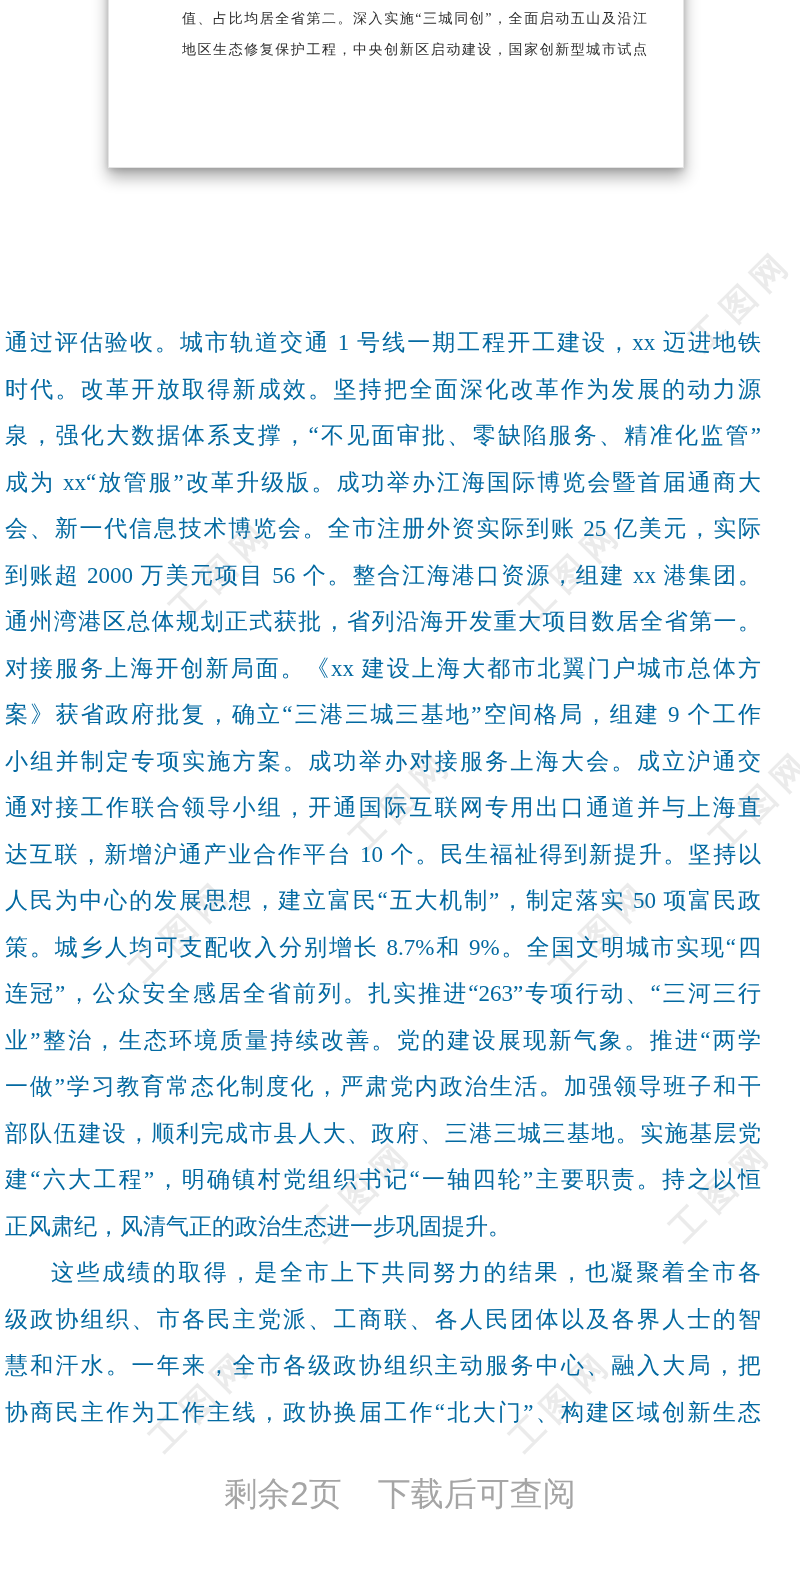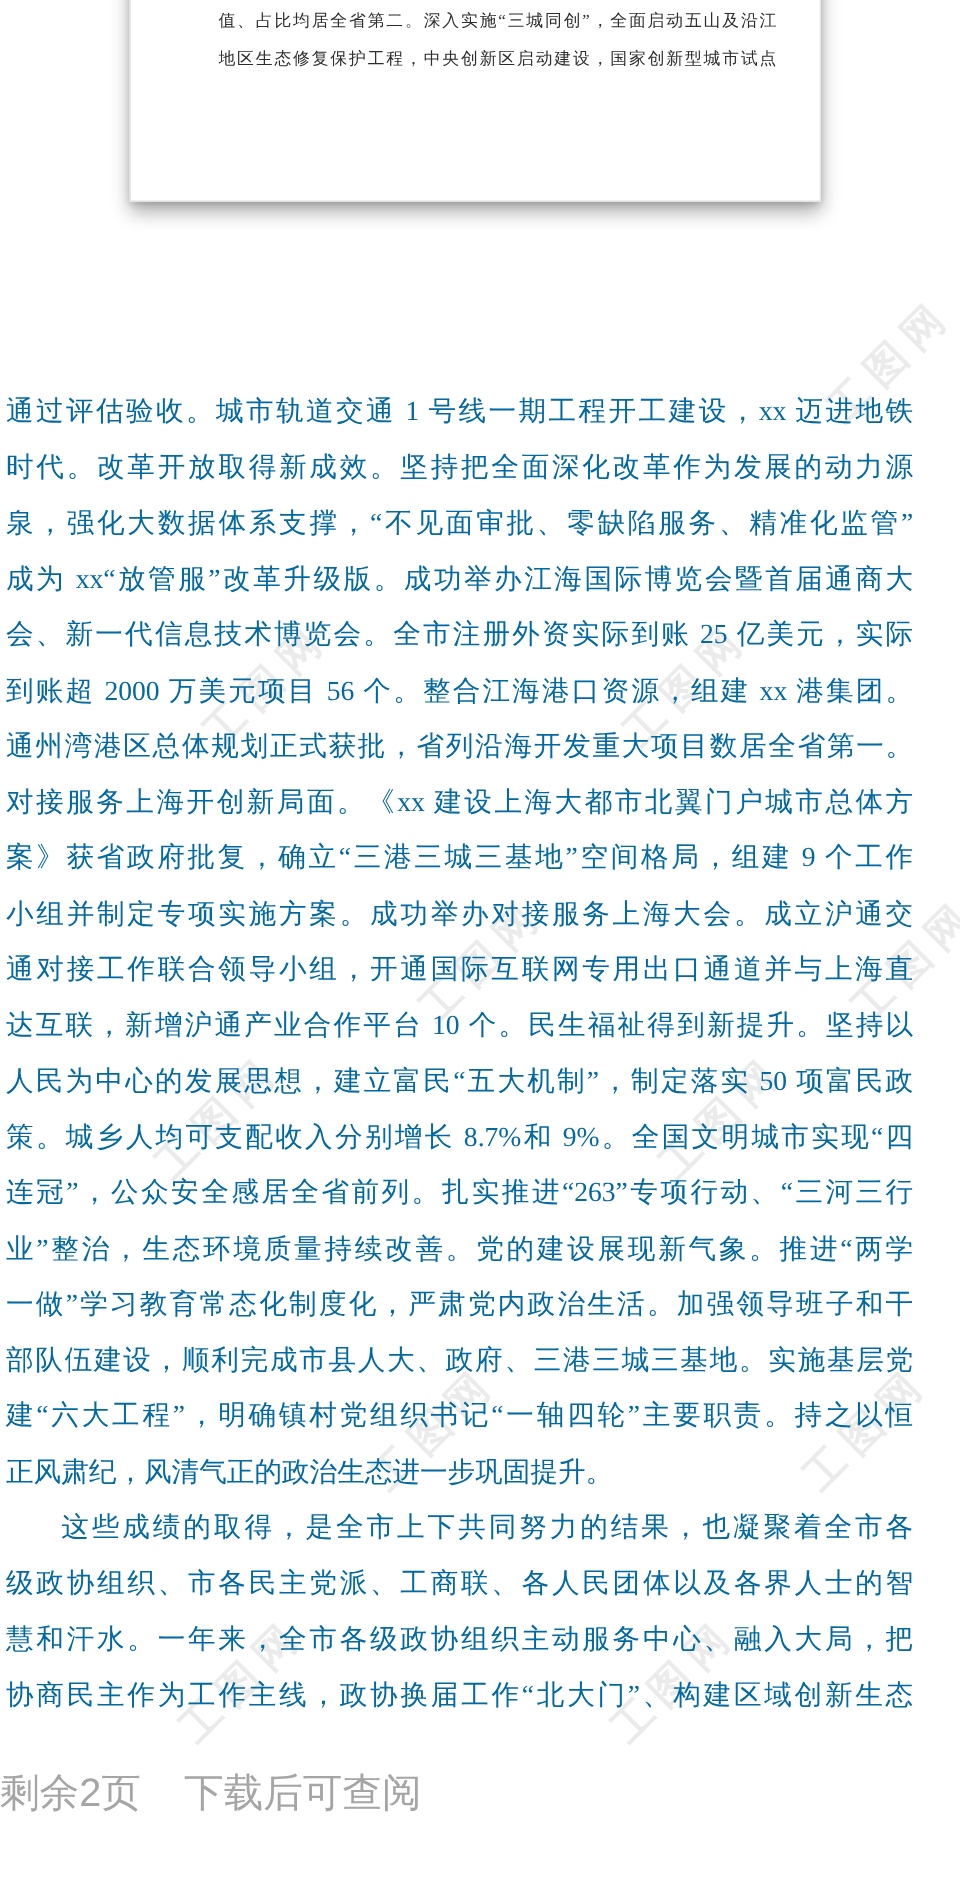--- a/index.html
+++ b/index.html
@@ -49,7 +49,7 @@
   
   .footer{
     position:absolute; left:0; top:1472px; width:100%;
-    text-align:left; z-index:2;
+    text-align:center; z-index:2;
     font-family:"Liberation Sans","DejaVu Sans",sans-serif;
     font-size:33px; color:#a5a5a5;
   }

